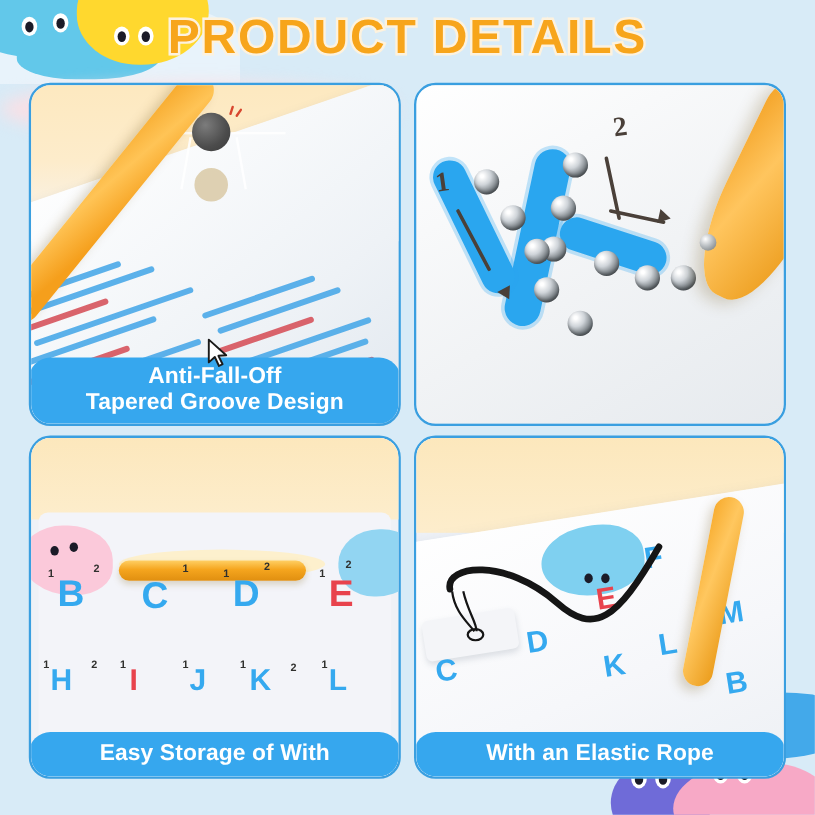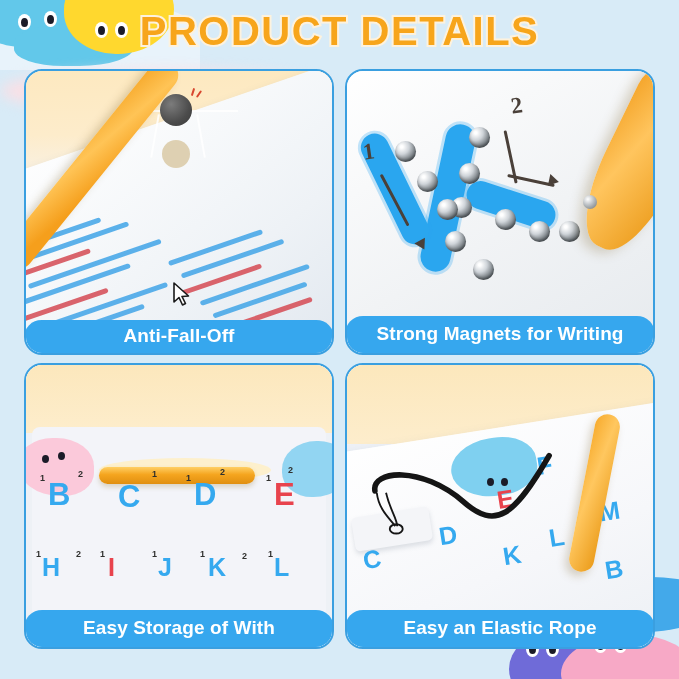--- a/index.html
+++ b/index.html
@@ -374,6 +374,7 @@
     </div>
     <div class="caption two-line">
       <div>Anti-Fall-Off</div>
+      <div>Tapered Groove Design</div>
     </div>
   </div>
 

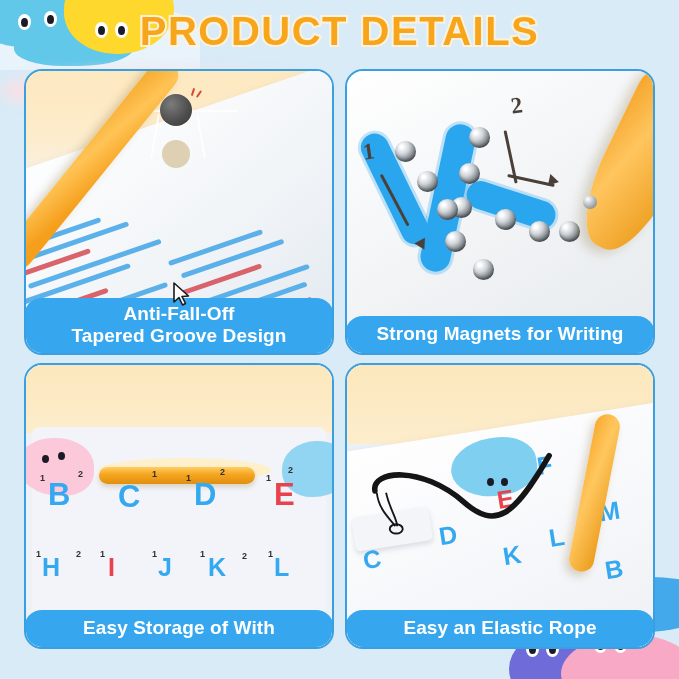--- a/index.html
+++ b/index.html
@@ -410,9 +410,6 @@
       <div id="p2-pen"></div>
       <div id="p2-tip"></div>
     </div>
-    <div class="caption">
-      <div>Strong Magnets for Writing</div>
-    </div>
   </div>
 
   <div class="panel">

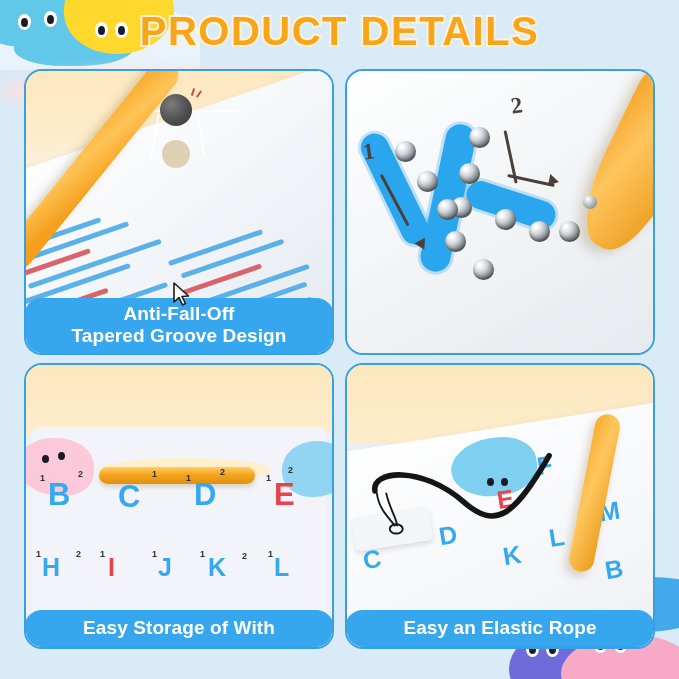--- a/index.html
+++ b/index.html
@@ -484,7 +484,7 @@
       <div id="p4-pen"></div>
     </div>
     <div class="caption">
-      <div>Easy an Elastic Rope</div>
+      <div>With an Elastic Rope</div>
     </div>
   </div>
 

